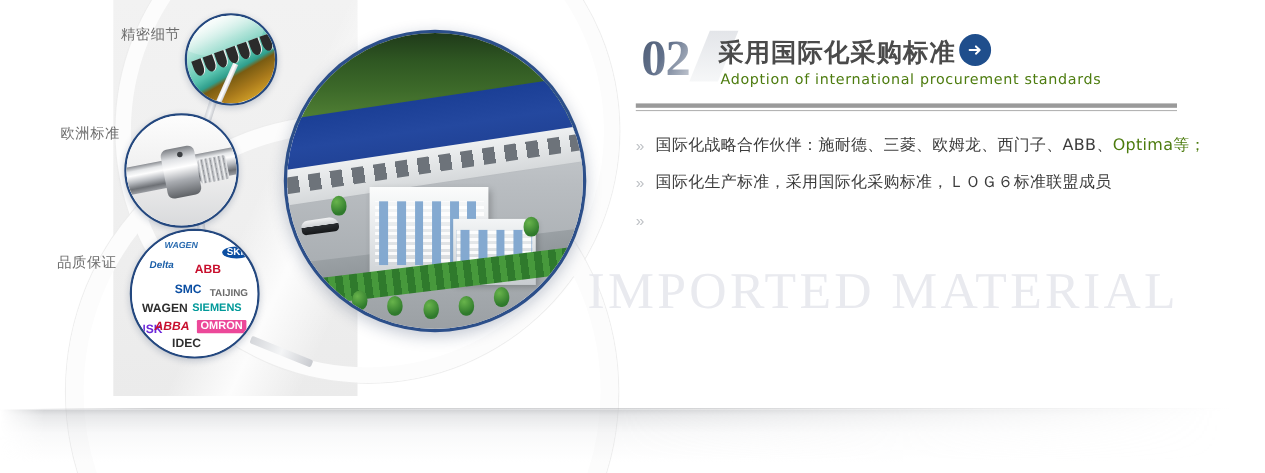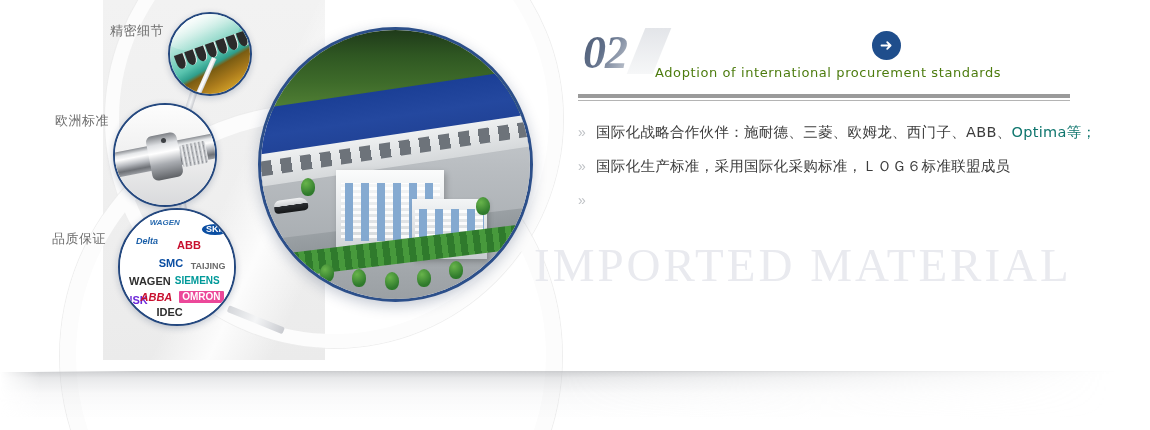--- a/index.html
+++ b/index.html
@@ -160,7 +160,7 @@
   .num{
     position:absolute;left:583px;top:26px;
     font-family:"Liberation Serif","DejaVu Serif",serif;
-    font-size:46px;font-weight:bold;font-style:italic;letter-spacing:-1px;
+    font-size:46px;font-weight:bold;letter-spacing:-1px;
     background:linear-gradient(120deg,#4c5a73 0%,#61708a 45%,#cfd3da 100%);
     -webkit-background-clip:text;background-clip:text;color:transparent;
   }

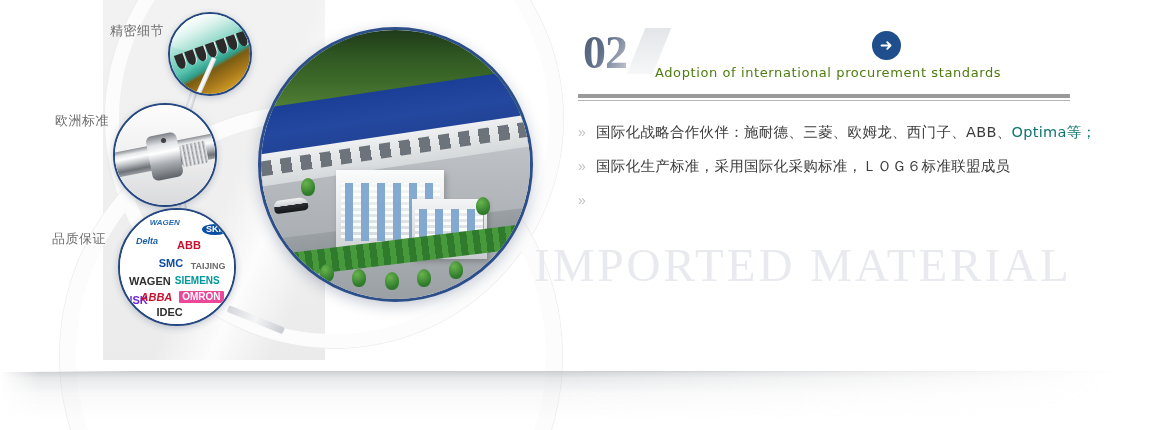--- a/index.html
+++ b/index.html
@@ -289,6 +289,7 @@
   <div class="num-slash"></div>
   <div class="num">02</div>
 
+  <div class="title-cn">采用国际化采购标准</div>
 
   <div class="arrow-btn">
     <svg width="17" height="17" viewBox="0 0 17 17" aria-hidden="true">

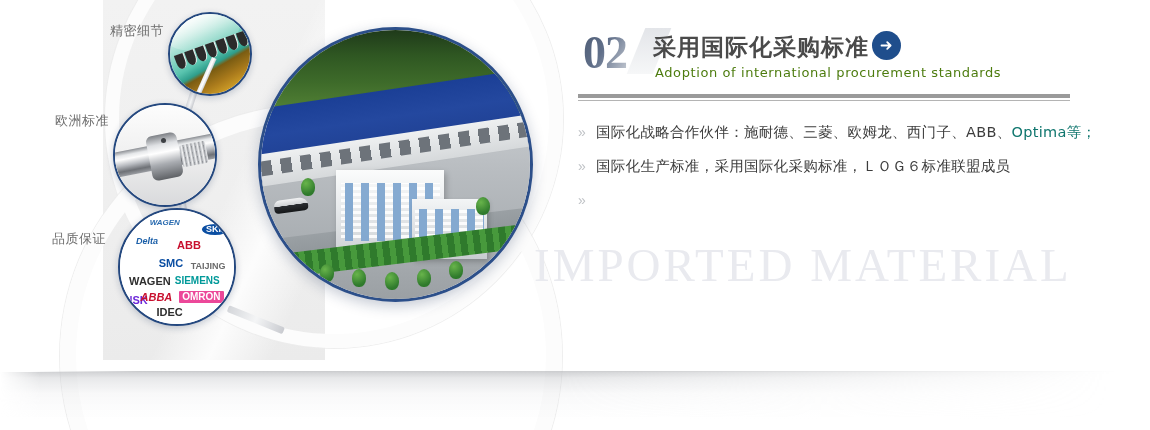--- a/index.html
+++ b/index.html
@@ -305,7 +305,7 @@
   <div class="bullets" id="bullet-host">
       <div class="brow">
         <span class="bmark">»</span>
-        <span class="btext"><span>国际化战略合作伙伴：施耐德、三菱、欧姆龙、西门子、ABB、</span><span class="hl" style="color: #0f766e;">Optima等；</span></span>
+        <span class="btext"><span>国际化战略合作伙伴：施耐德、三菱、欧姆龙、西门子、ABB、</span><span class="hl" style="color: #4d7c0f;">Optima等；</span></span>
       </div>
       <div class="brow">
         <span class="bmark">»</span>

